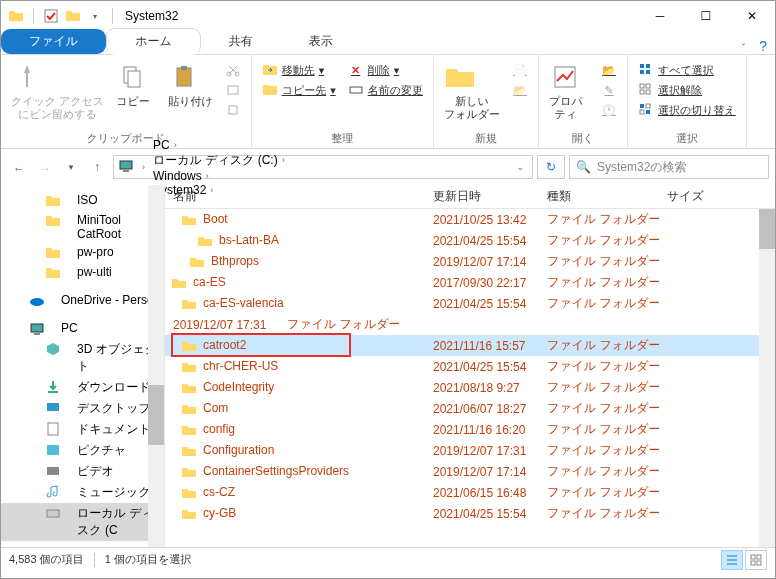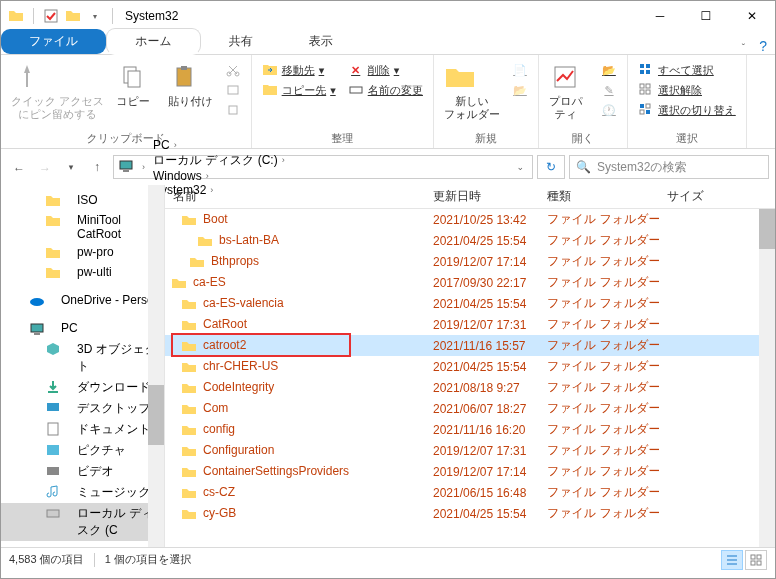--- a/index.html
+++ b/index.html
@@ -481,11 +481,6 @@
           <div class="cell" style="width:80px"></div>
         </div>
         <div class="row">
-          <div class="cell" style="width:260px;padding-left:16px"><span class="folder-icon">
-              <svg width="16" height="16">
-                <path class="folder-svg" d="M1 4h5l2 2h7v7H1z"></path>
-              </svg>
-            </span>CatRoot</div>
           <div class="cell" style="width:114px">2019/12/07 17:31</div>
           <div class="cell" style="width:120px">ファイル フォルダー</div>
           <div class="cell" style="width:80px"></div>

